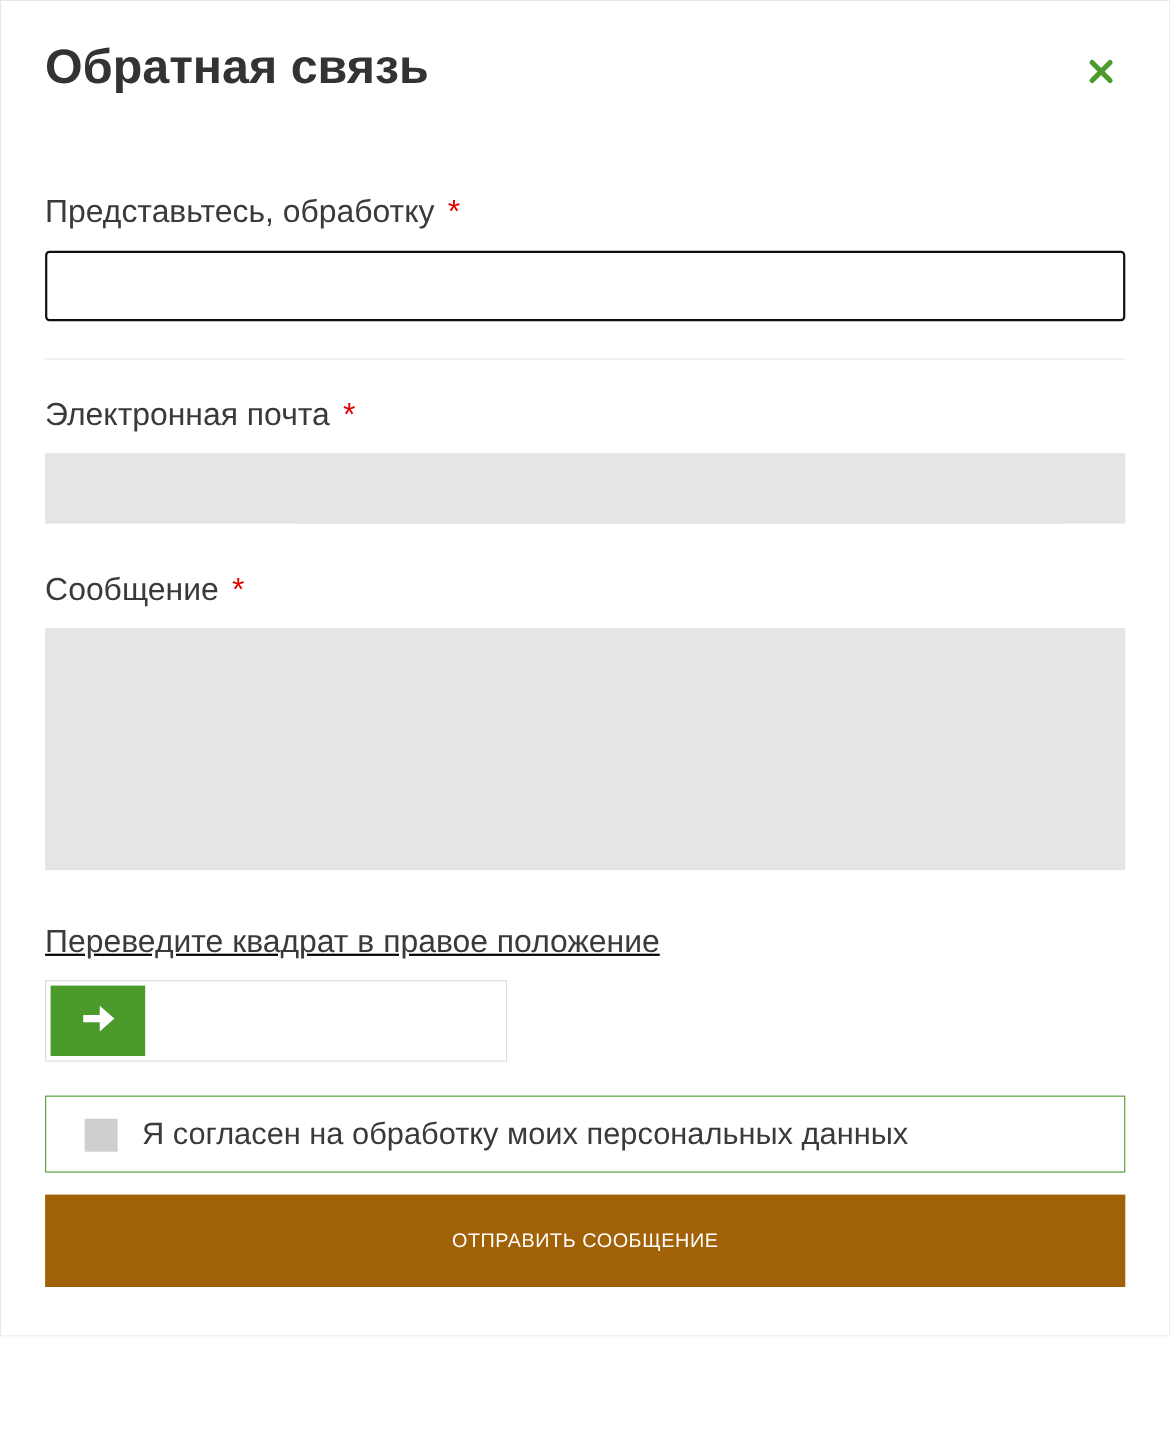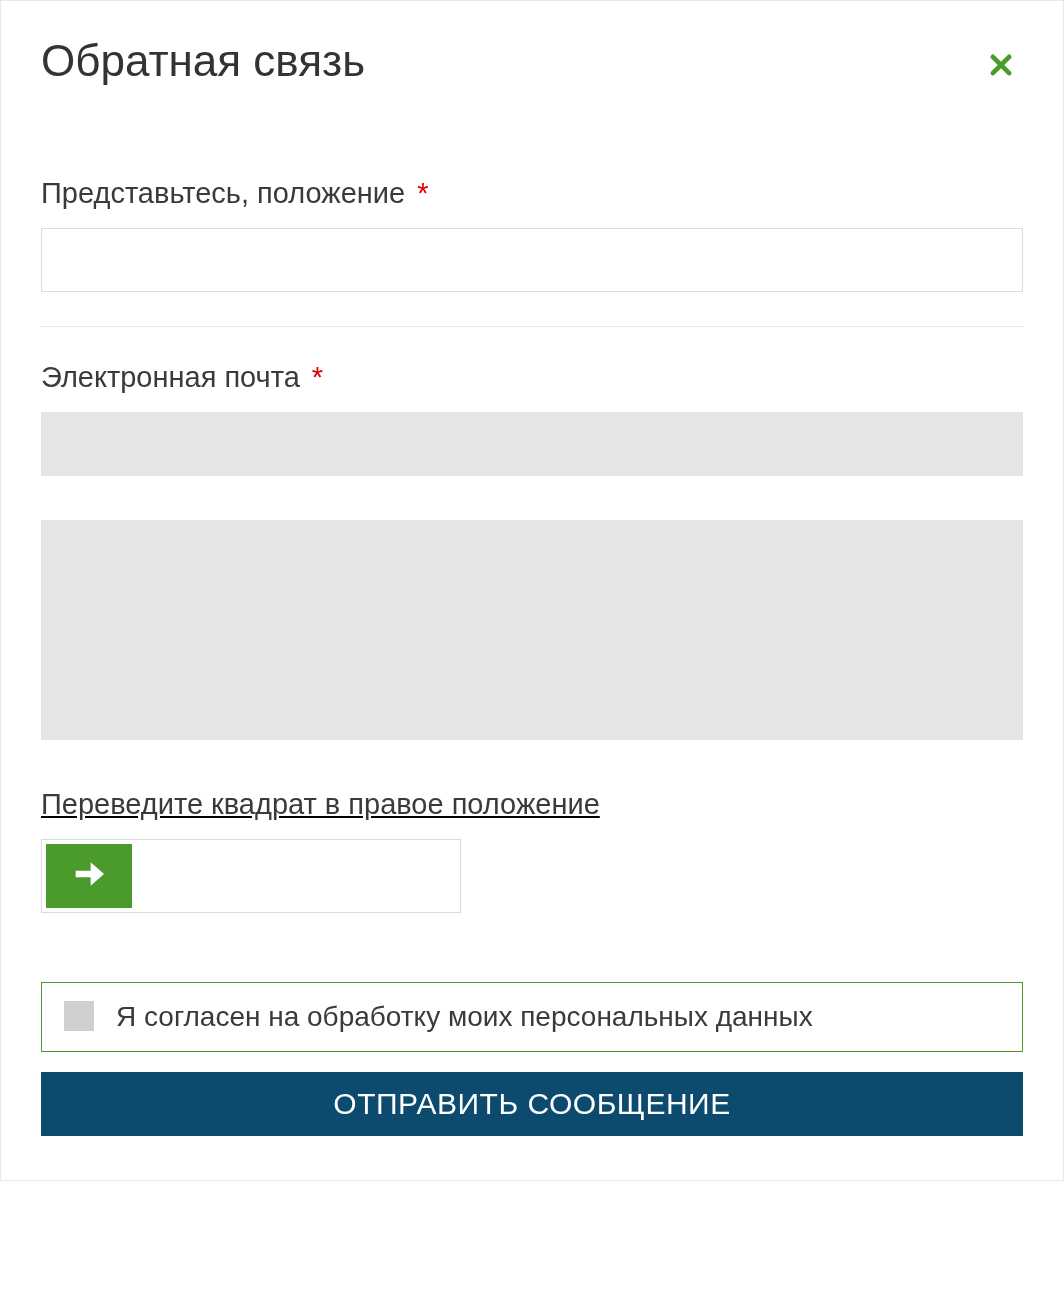--- a/index.html
+++ b/index.html
@@ -23,7 +23,7 @@
   }
   .modal-title {
     font-size: 44px;
-    font-weight: 400;
+    font-weight: 700;
     color: #333;
     margin: 0;
     line-height: 1.1;

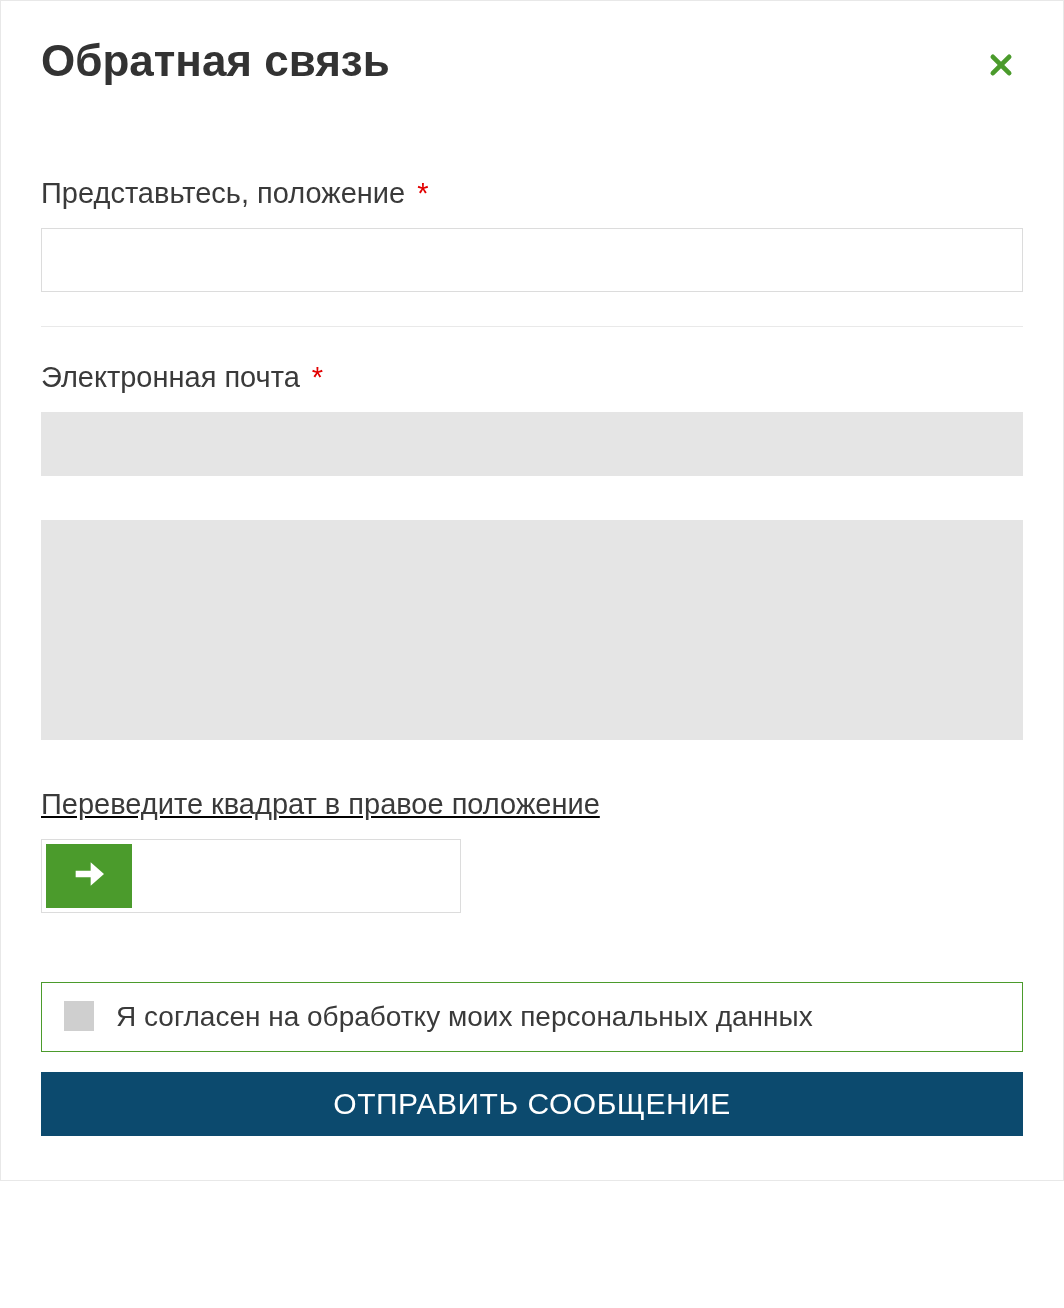--- a/index.html
+++ b/index.html
@@ -188,7 +188,7 @@
 
     
     <label class="field-label">
-      <span>Представьтесь, положение</span>
+      <span>Представьтесь, обработку</span>
       <span class="req">*</span>
     </label>
     <input type="text" class="name-input" autofocus="" value="" style="">

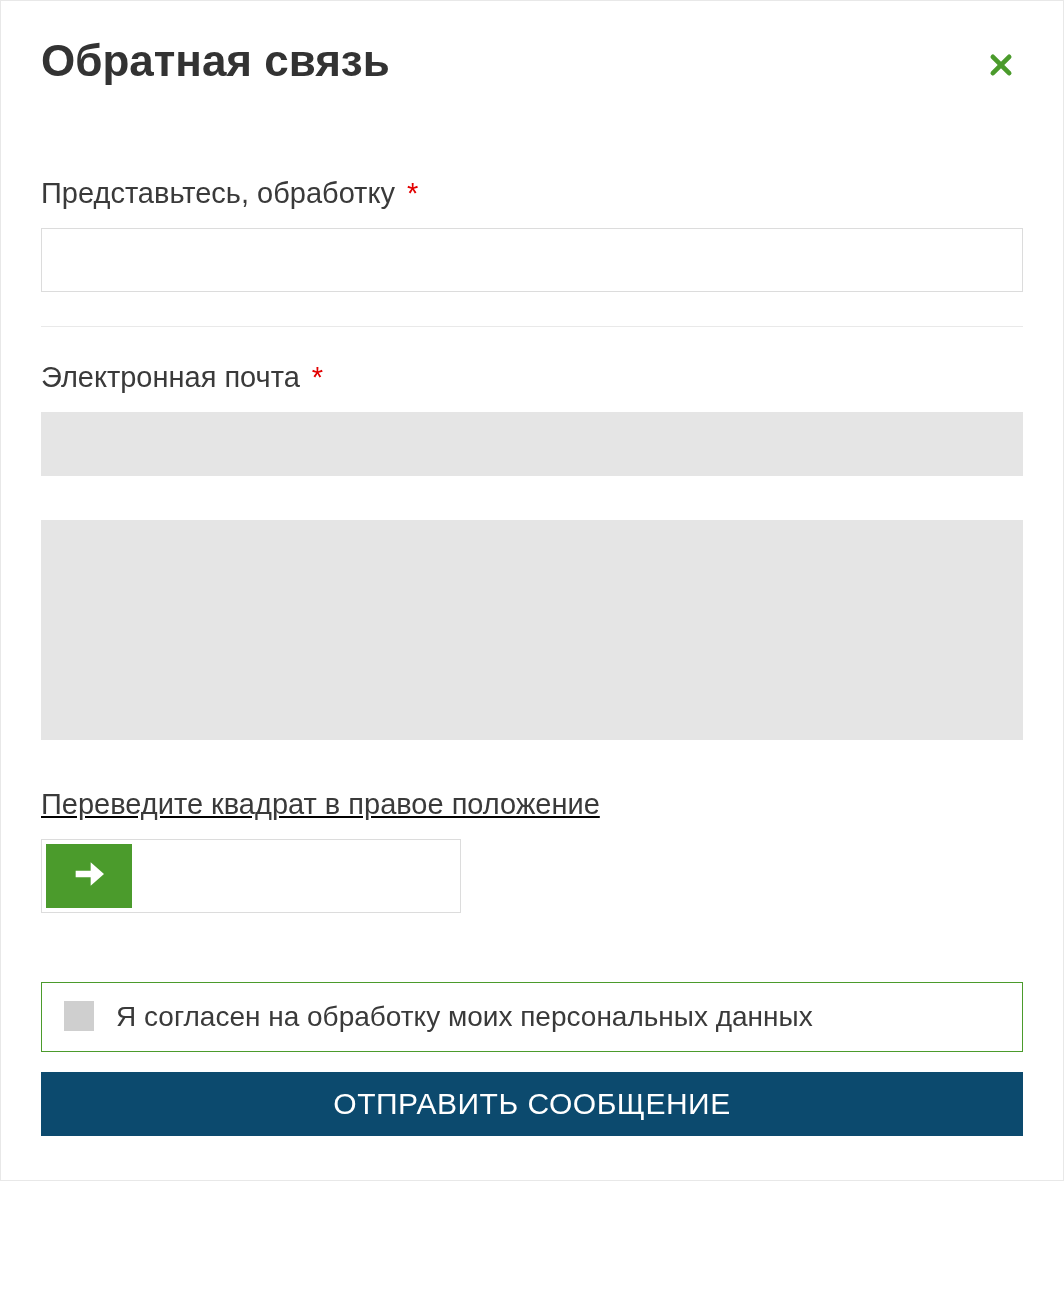--- a/index.html
+++ b/index.html
@@ -208,6 +208,10 @@
 
     
     <div class="message-block">
+      <label class="field-label">
+        <span>Сообщение</span>
+        <span class="req">*</span>
+      </label>
       <textarea class="grey-textarea" style=""></textarea>
     </div>
 

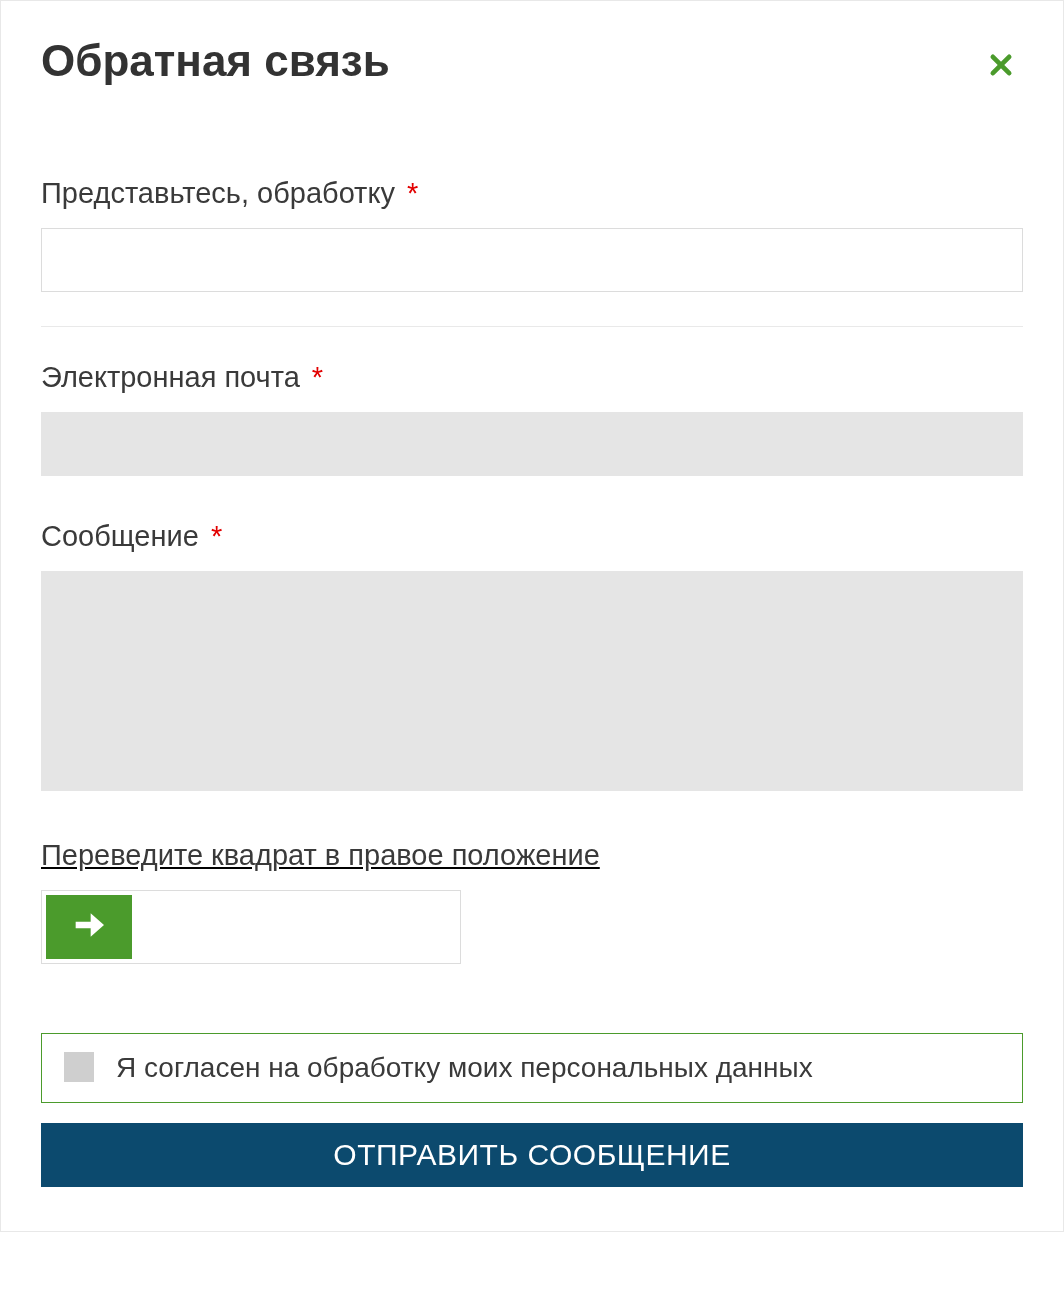--- a/index.html
+++ b/index.html
@@ -135,11 +135,11 @@
   }
 
   .consent-box {
-    margin-top: 69px;
+    margin-top: 31px;
     border: 1px solid #4b9b2c;
-    padding: 18px 22px;
-    display: flex;
-    align-items: flex-start;
+    padding: 18px 35px;
+    display: flex;
+    align-items: flex-end;
     gap: 22px;
   }
   .consent-check {

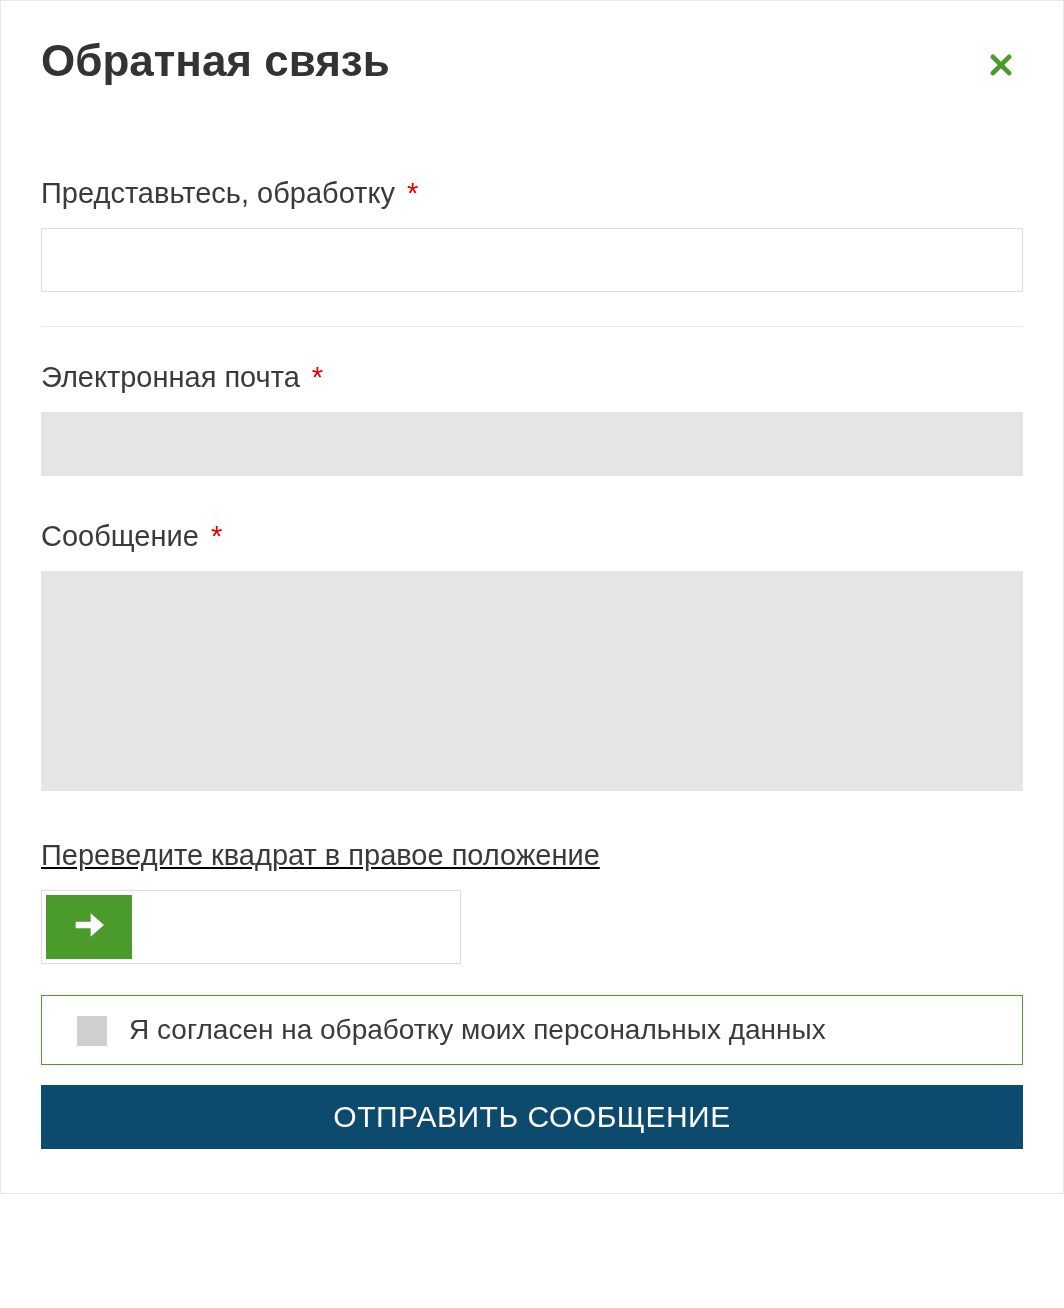--- a/index.html
+++ b/index.html
@@ -158,11 +158,11 @@
   .submit-btn {
     margin-top: 20px;
     width: 100%;
-    height: 64px;
-    background: #0c4a6e;
+    height: 84px;
+    background: #a16207;
     color: #fff;
     border: none;
-    font-size: 30px;
+    font-size: 18px;
     letter-spacing: 0.5px;
     cursor: pointer;
   }

